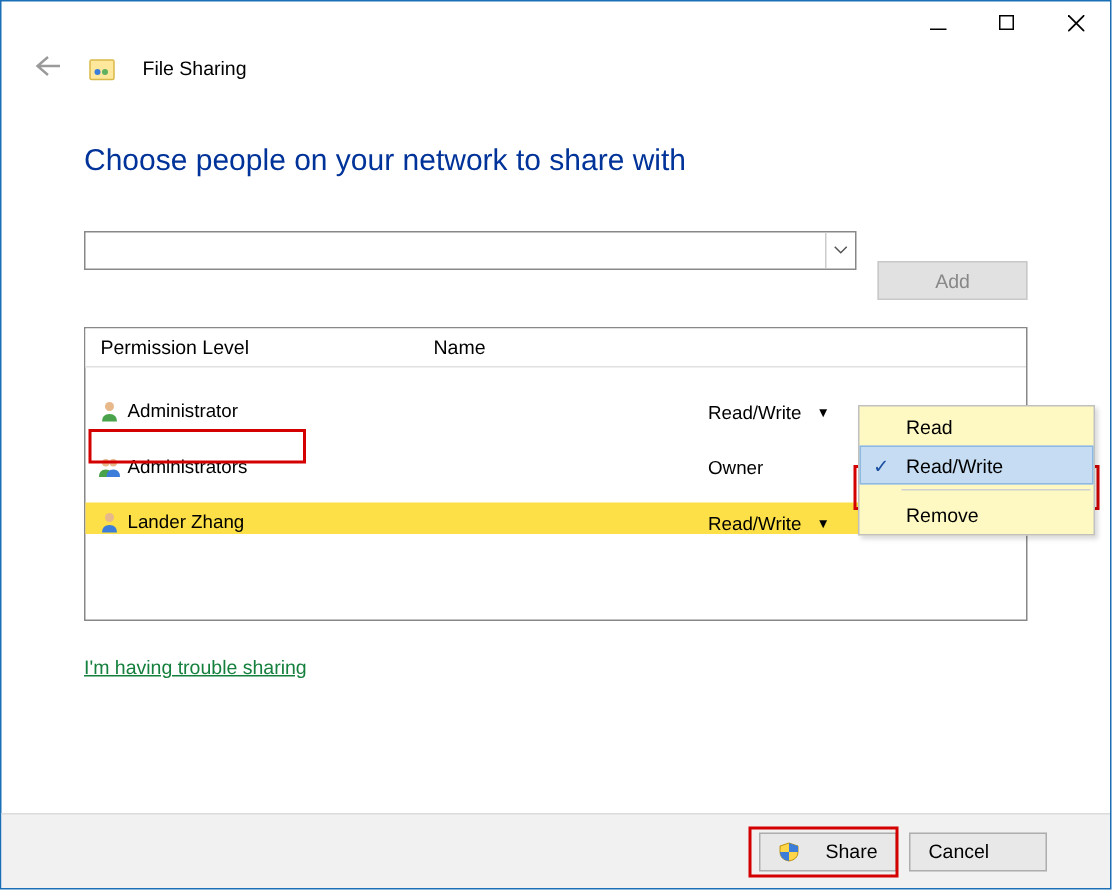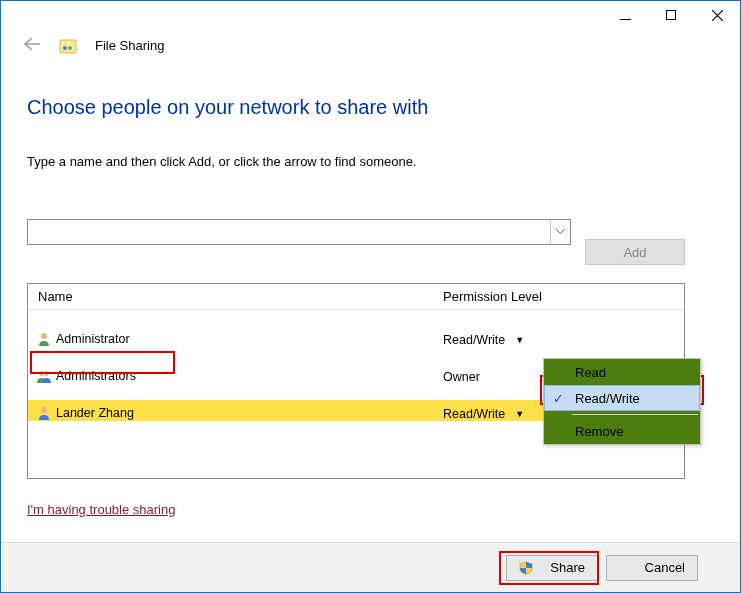--- a/index.html
+++ b/index.html
@@ -73,7 +73,7 @@
   
   .content {
     flex: 1;
-    padding: 40px 55px 0 26px;
+    padding: 40px 55px 0 55px;
     position: relative;
   }
   .heading {

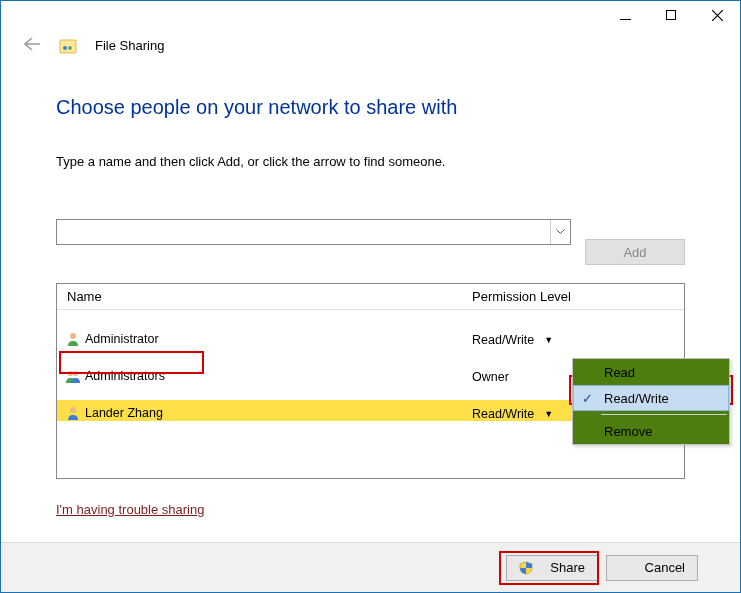--- a/index.html
+++ b/index.html
@@ -293,7 +293,6 @@
 
   <div class="content">
     <div class="heading">Choose people on your network to share with</div>
-    <div class="instruction">Type a name and then click Add, or click the arrow to find someone.</div>
 
     <div class="input-row">
       <div class="combo">

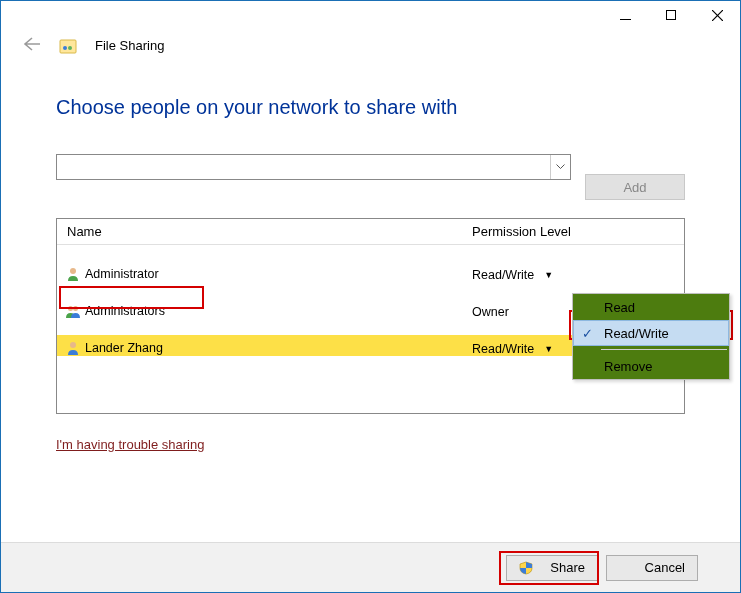--- a/index.html
+++ b/index.html
@@ -308,8 +308,8 @@
 
     <div class="table">
       <div class="thead">
+        <div class="col col-perm">Permission Level</div>
         <div class="col col-name">Name</div>
-        <div class="col col-perm">Permission Level</div>
       </div>
 
       <div class="trow">

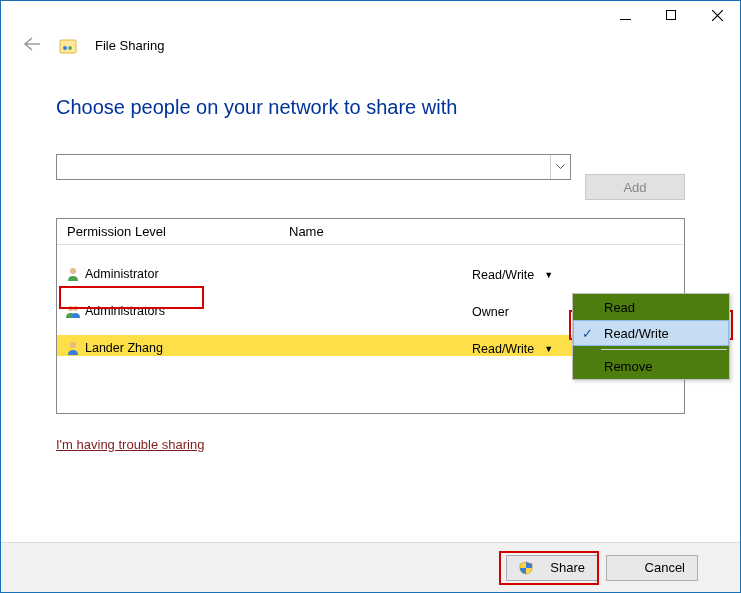--- a/index.html
+++ b/index.html
@@ -183,10 +183,10 @@
   
   .perm-menu {
     position: absolute;
-    top: 74px;
+    top: 51px;
     left: 515px;
     width: 158px;
-    background: #4d7c0f;
+    background: #fef9c3;
     border: 1px solid #c0c0c0;
     box-shadow: 2px 2px 3px rgba(0,0,0,0.15);
     z-index: 5;

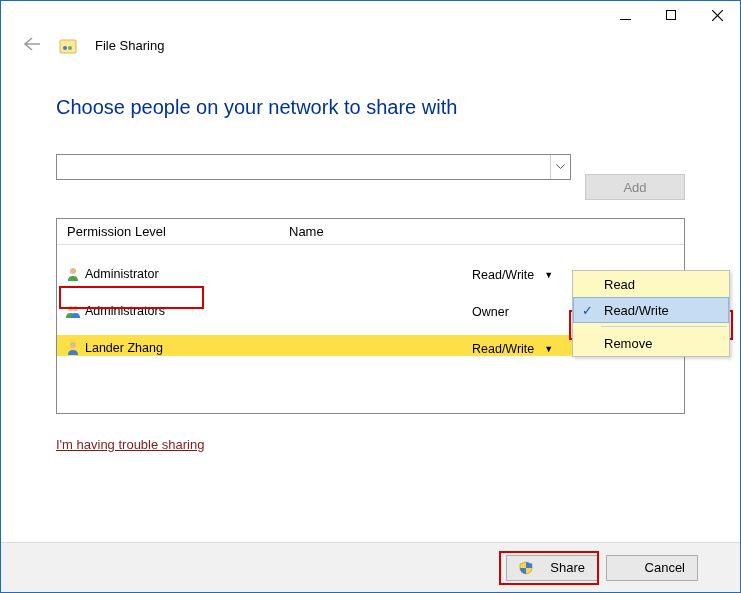--- a/index.html
+++ b/index.html
@@ -217,7 +217,7 @@
   }
 
   .trouble-link {
-    color: #7f1d1d;
+    color: #15803d;
     text-decoration: underline;
     font-size: 13px;
     display: inline-block;

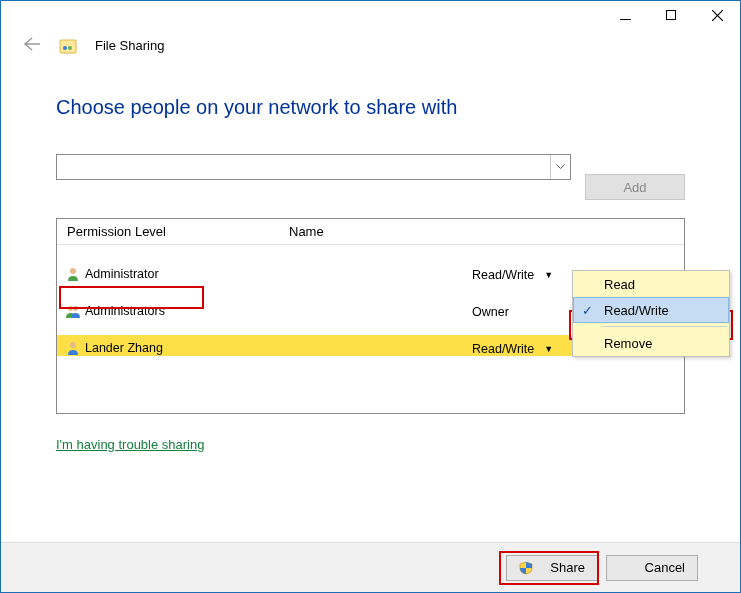--- a/index.html
+++ b/index.html
@@ -245,7 +245,7 @@
     font-size: 13px;
     display: flex;
     align-items: center;
-    justify-content: flex-end;
+    justify-content: space-between;
     gap: 17px;
     padding: 0 12px;
   }

